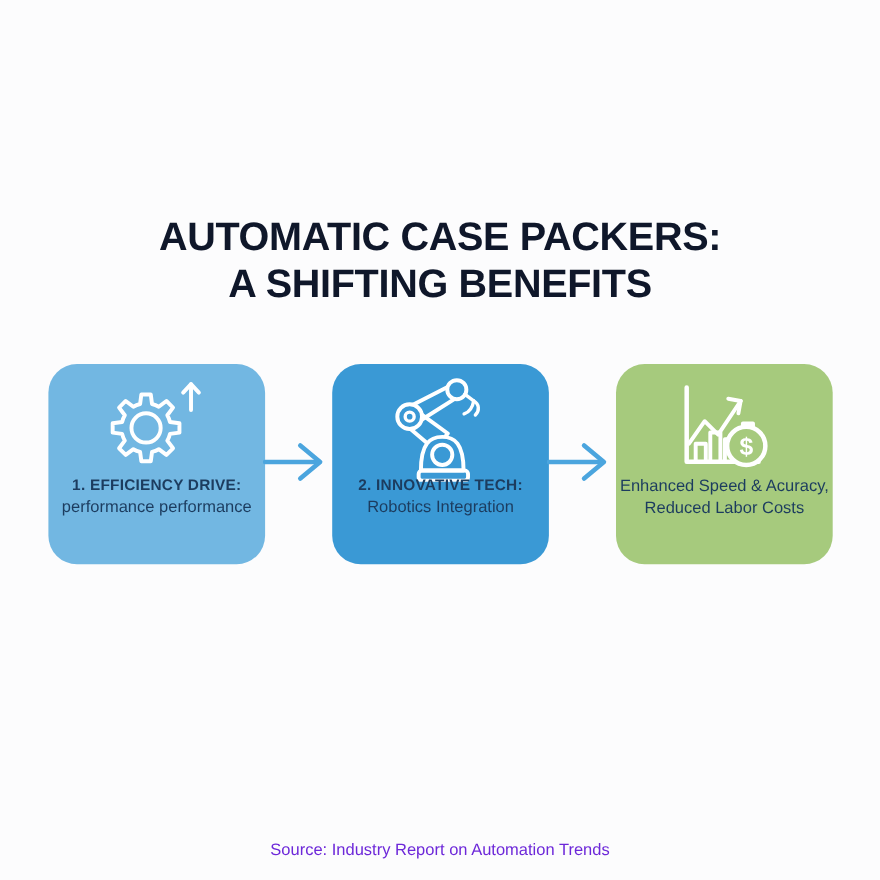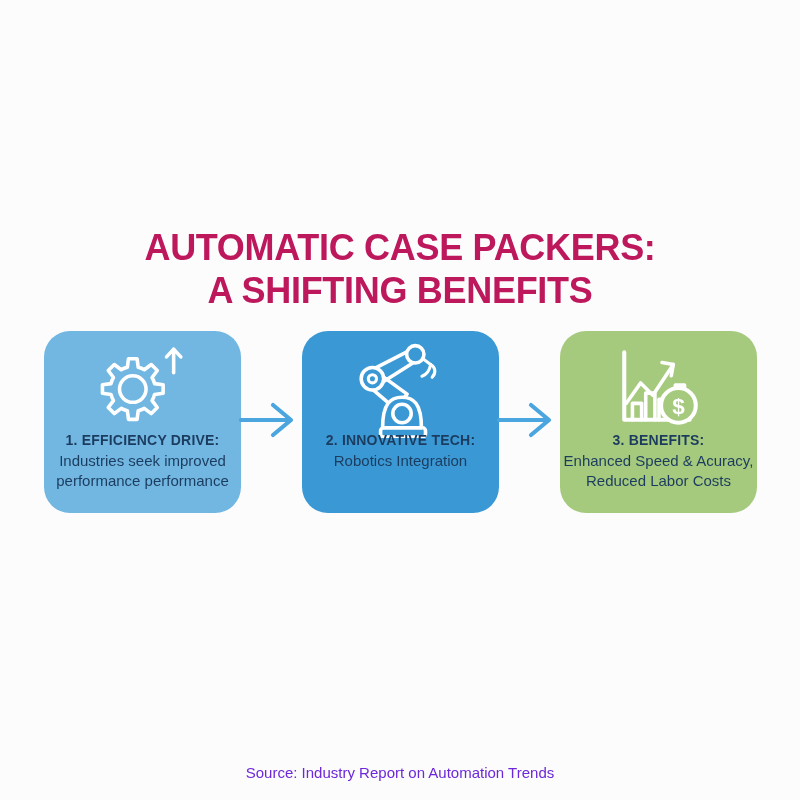--- a/index.html
+++ b/index.html
@@ -21,8 +21,7 @@
     font-size: 36px;
     line-height: 43px;
     letter-spacing: -0.3px;
-    color: #be185d;
-    margin-top: 33px;
+    color: #0f172a;
   }
   .card {
     position: absolute;

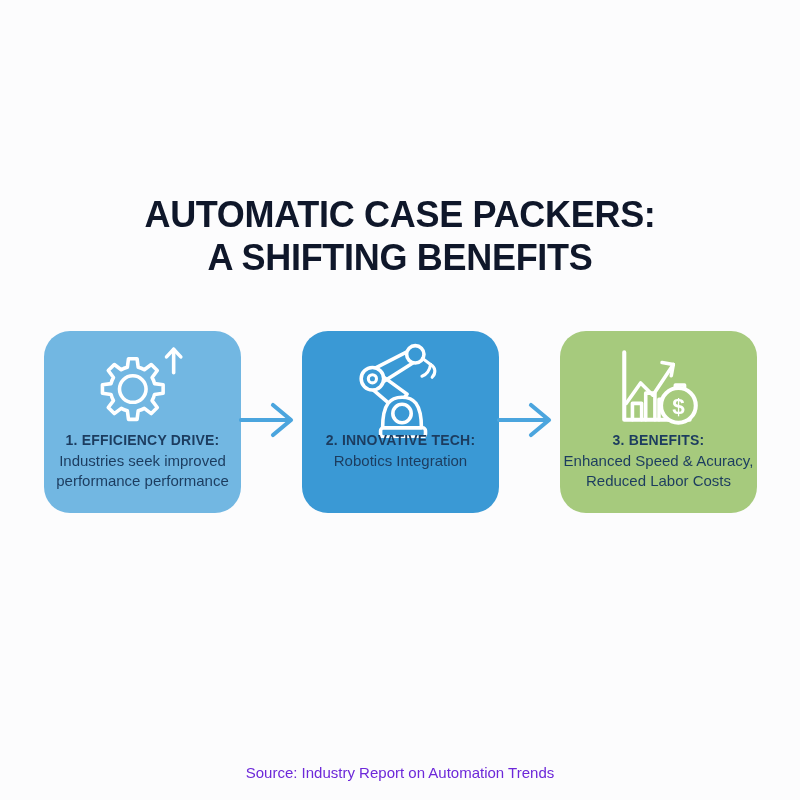--- a/index.html
+++ b/index.html
@@ -145,7 +145,6 @@
         </g>
       </svg>
     </div>
-    <div class="card-heading">3. BENEFITS:</div>
     <div class="card-body">
       <div>Enhanced Speed &amp; Acuracy,</div>
       <div>Reduced Labor Costs</div>

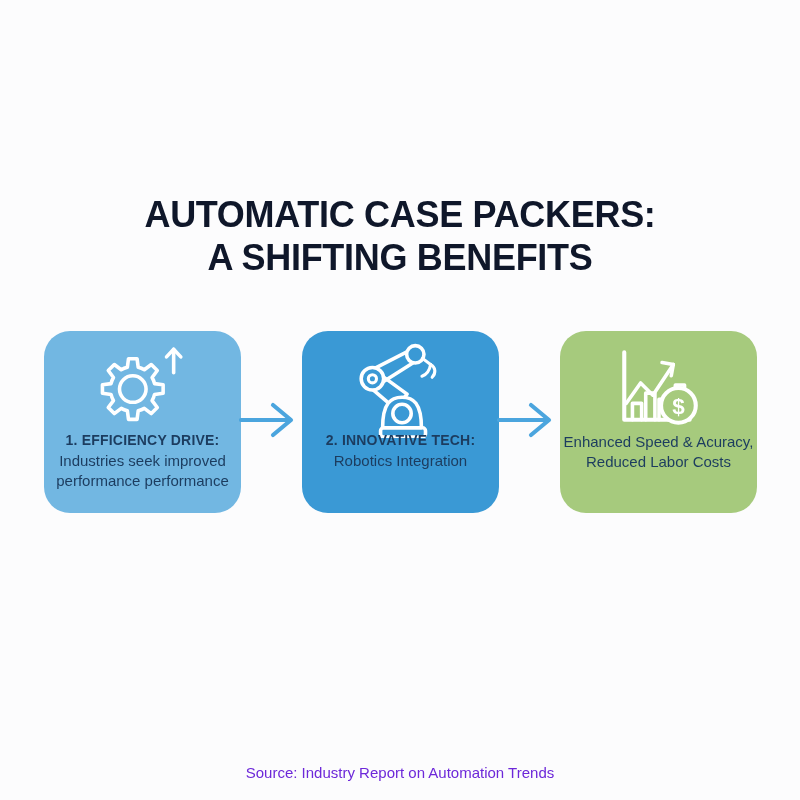--- a/index.html
+++ b/index.html
@@ -84,7 +84,6 @@
     </div>
     <div class="card-heading">1. EFFICIENCY DRIVE:</div>
     <div class="card-body">
-      <div>Industries seek improved</div>
       <div>performance performance</div>
     </div>
   </div>

